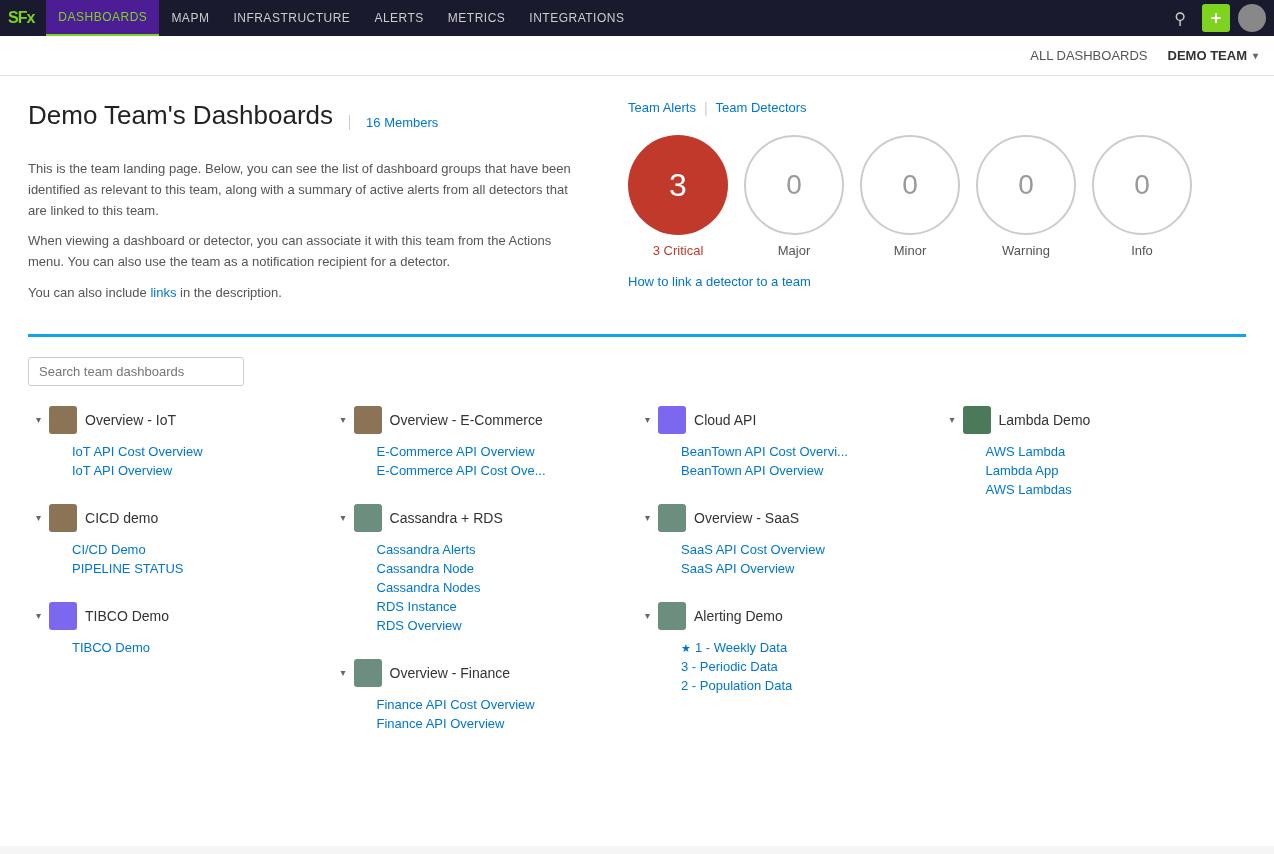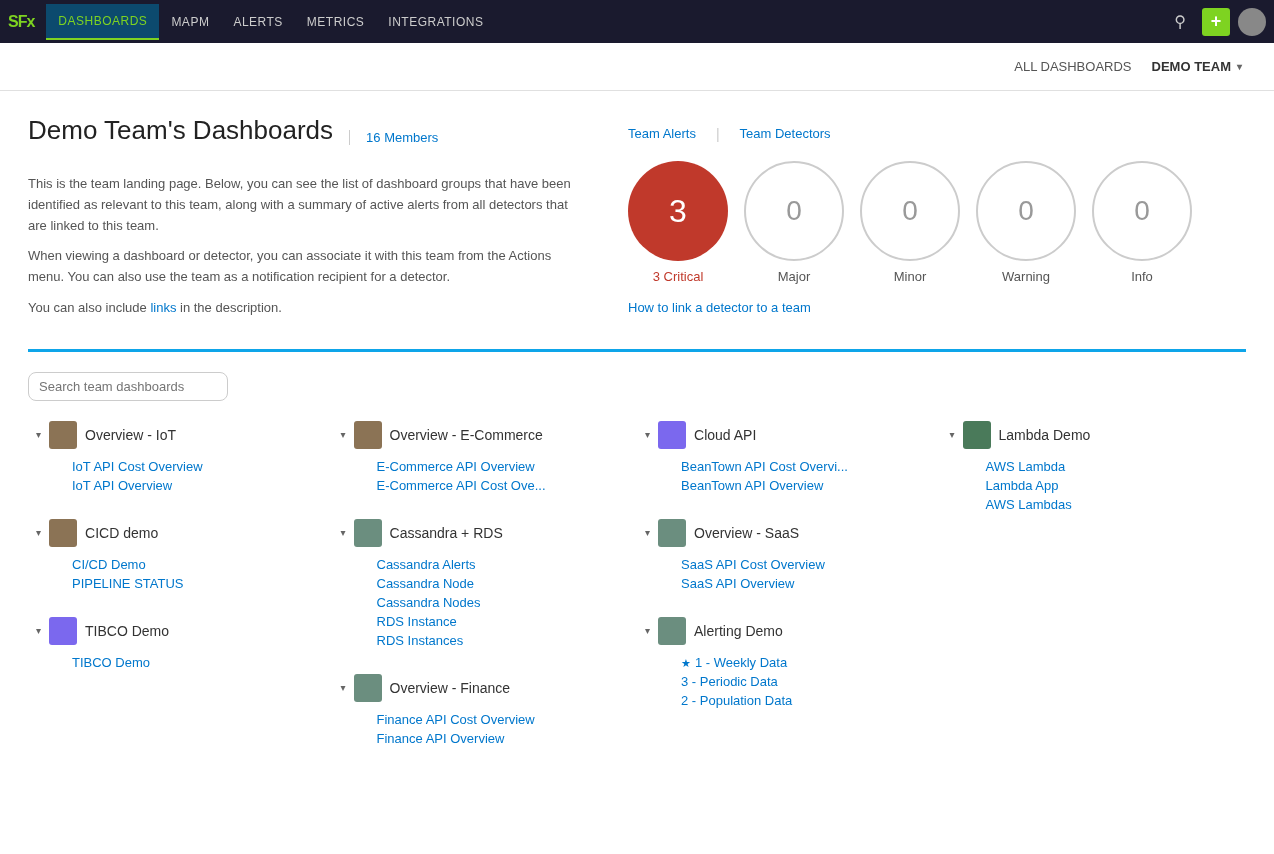--- a/index.html
+++ b/index.html
@@ -10,7 +10,7 @@
       background: #1a1a2e;
       display: flex;
       align-items: center;
-      height: 43px;
+      height: 36px;
       padding: 0 8px;
       gap: 4px;
     }

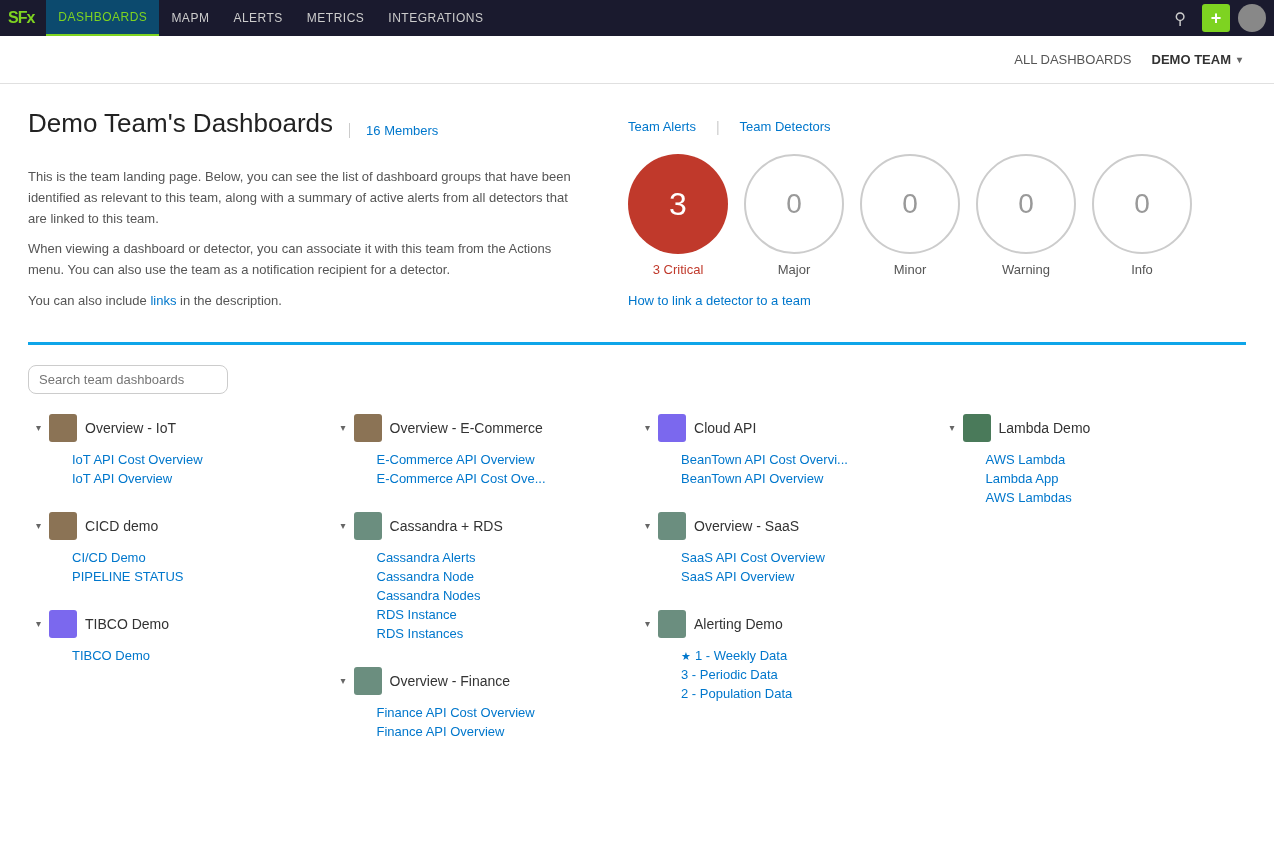--- a/index.html
+++ b/index.html
@@ -34,7 +34,7 @@
       text-transform: uppercase;
     }
     .nav-item.active {
-      background: #0c4a6e;
+      background: #4c1d95;
       color: #7ed321;
       border-bottom: 2px solid #7ed321;
     }

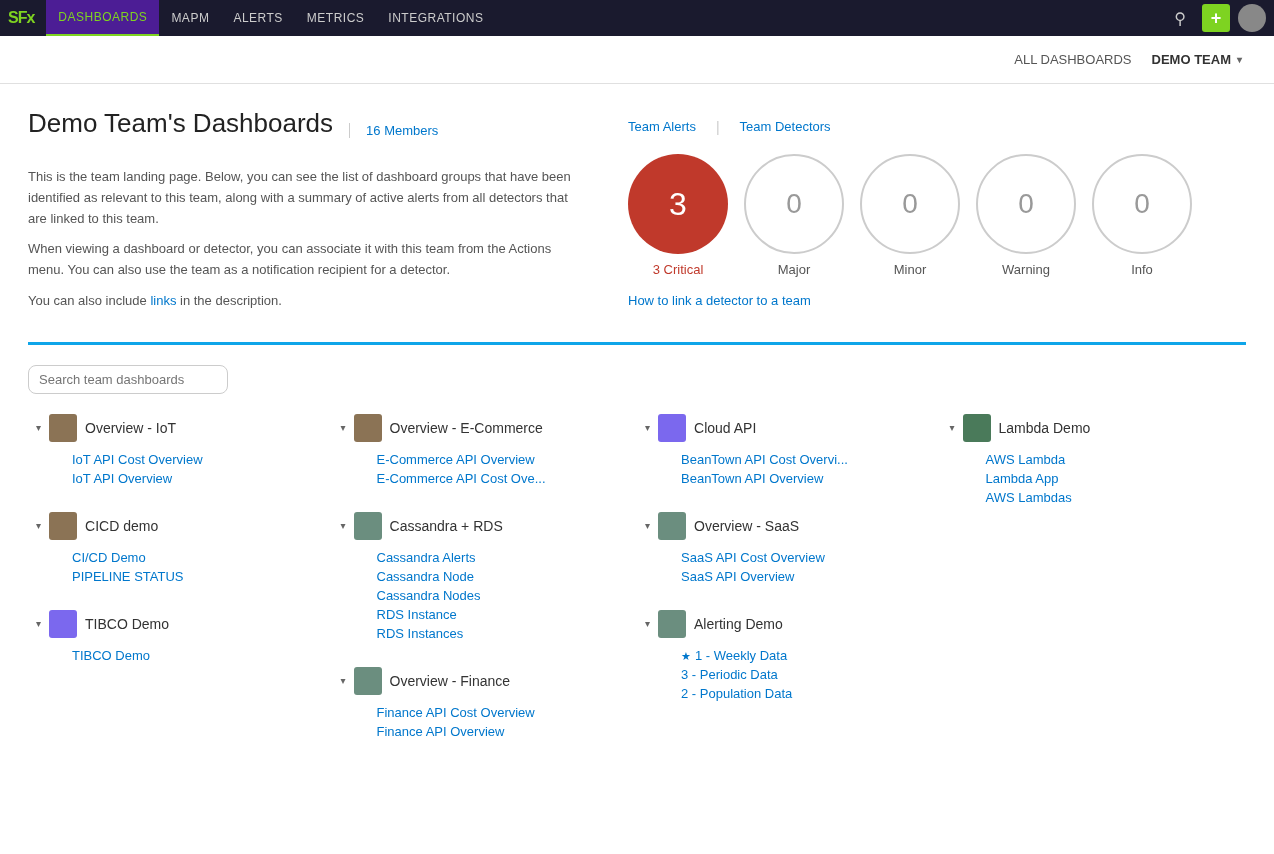--- a/index.html
+++ b/index.html
@@ -274,6 +274,7 @@
   <div id="nav-items" style="display: flex;">
       <div class="nav-item active">DASHBOARDS</div>
       <div class="nav-item">μAPM</div>
+      <div class="nav-item">INFRASTRUCTURE</div>
       <div class="nav-item">ALERTS</div>
       <div class="nav-item">METRICS</div>
       <div class="nav-item">INTEGRATIONS</div>

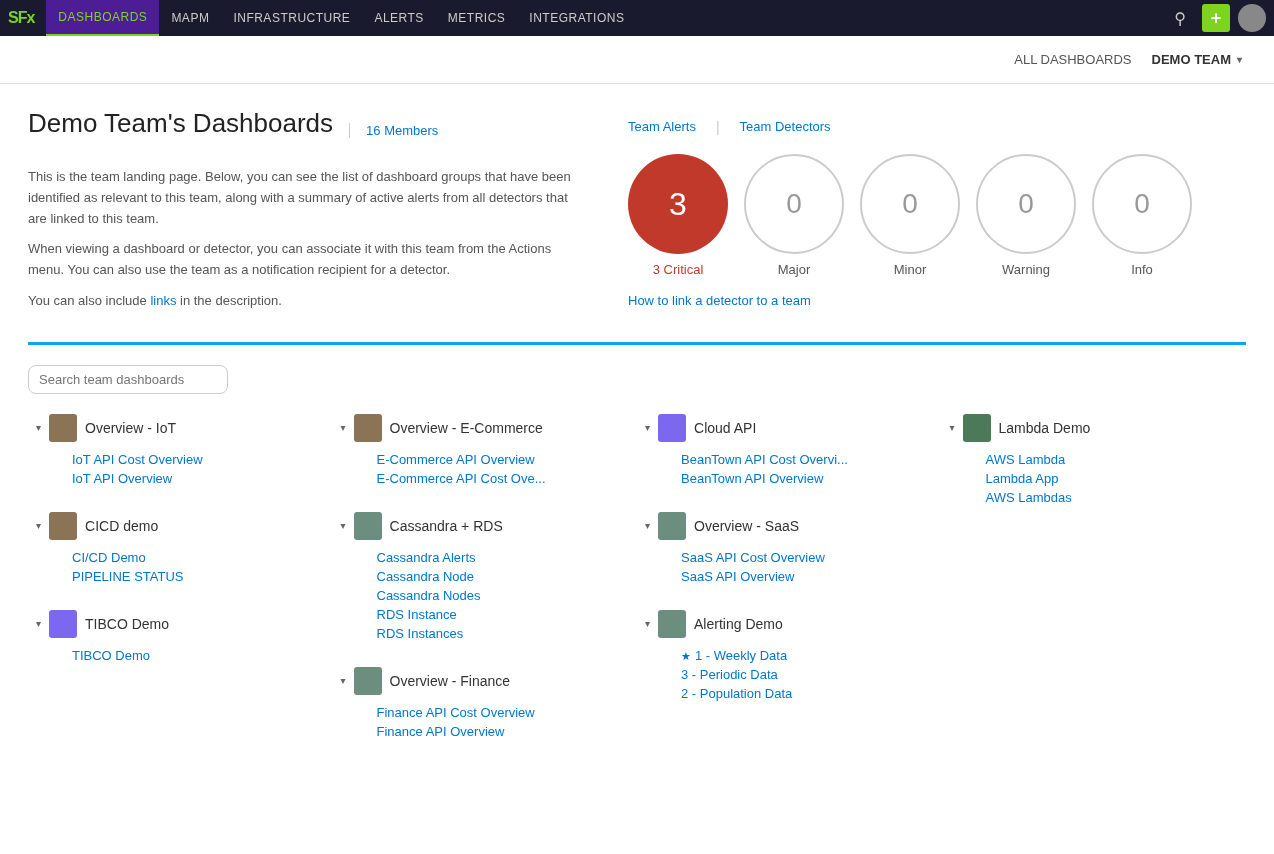--- a/index.html
+++ b/index.html
@@ -73,11 +73,11 @@
     .subheader {
       background: #fff;
       border-bottom: 1px solid #e0e0e0;
-      height: 48px;
+      height: 40px;
       display: flex;
       align-items: center;
       justify-content: flex-end;
-      padding: 0 24px;
+      padding: 0 8px;
       gap: 0;
     }
     .subheader-link {

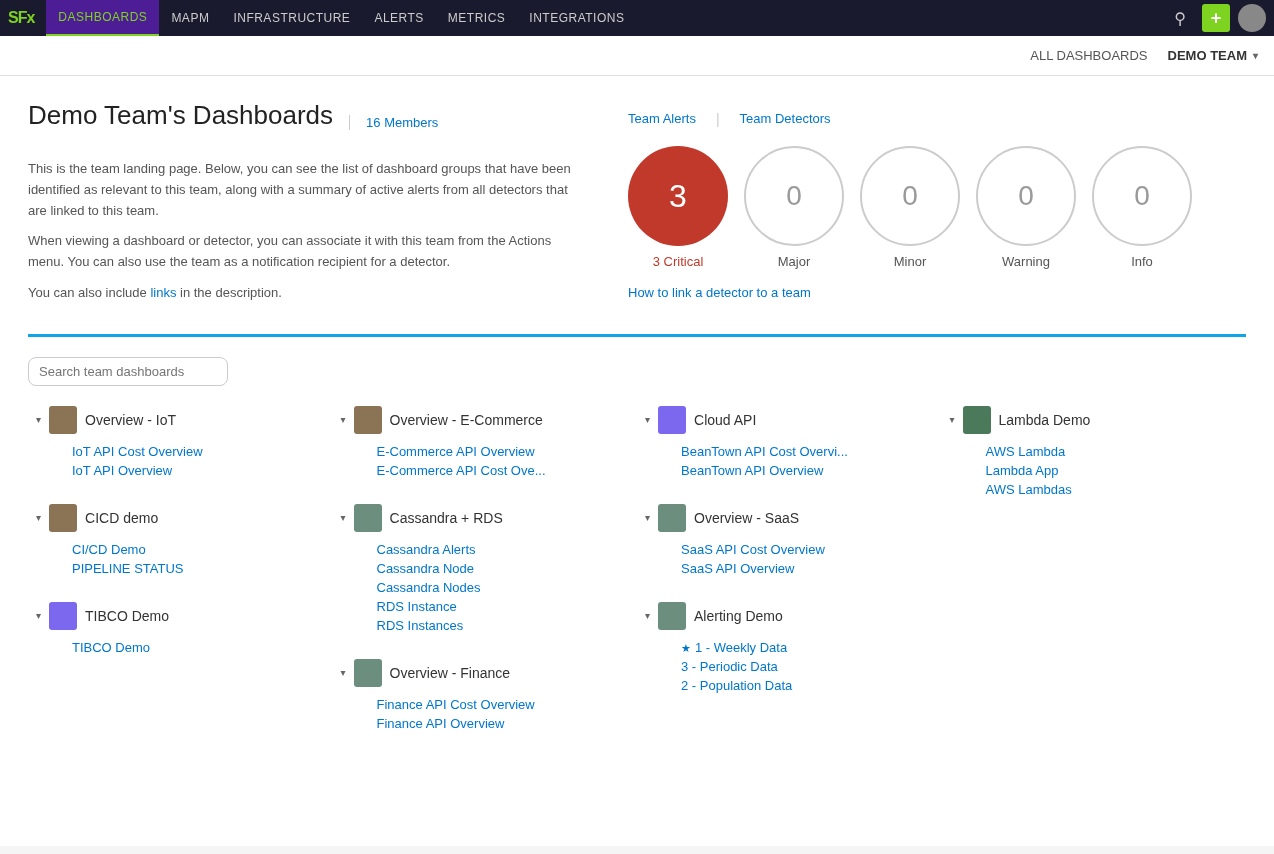--- a/index.html
+++ b/index.html
@@ -150,9 +150,8 @@
     .alerts-panel { flex: 0 0 auto; min-width: 520px; }
     .alerts-tabs {
       display: flex;
-      gap: 20px;
+      gap: 8px;
       margin-bottom: 16px;
-      margin-top: 11px;
     }
     .alerts-tab {
       color: #0077cc;

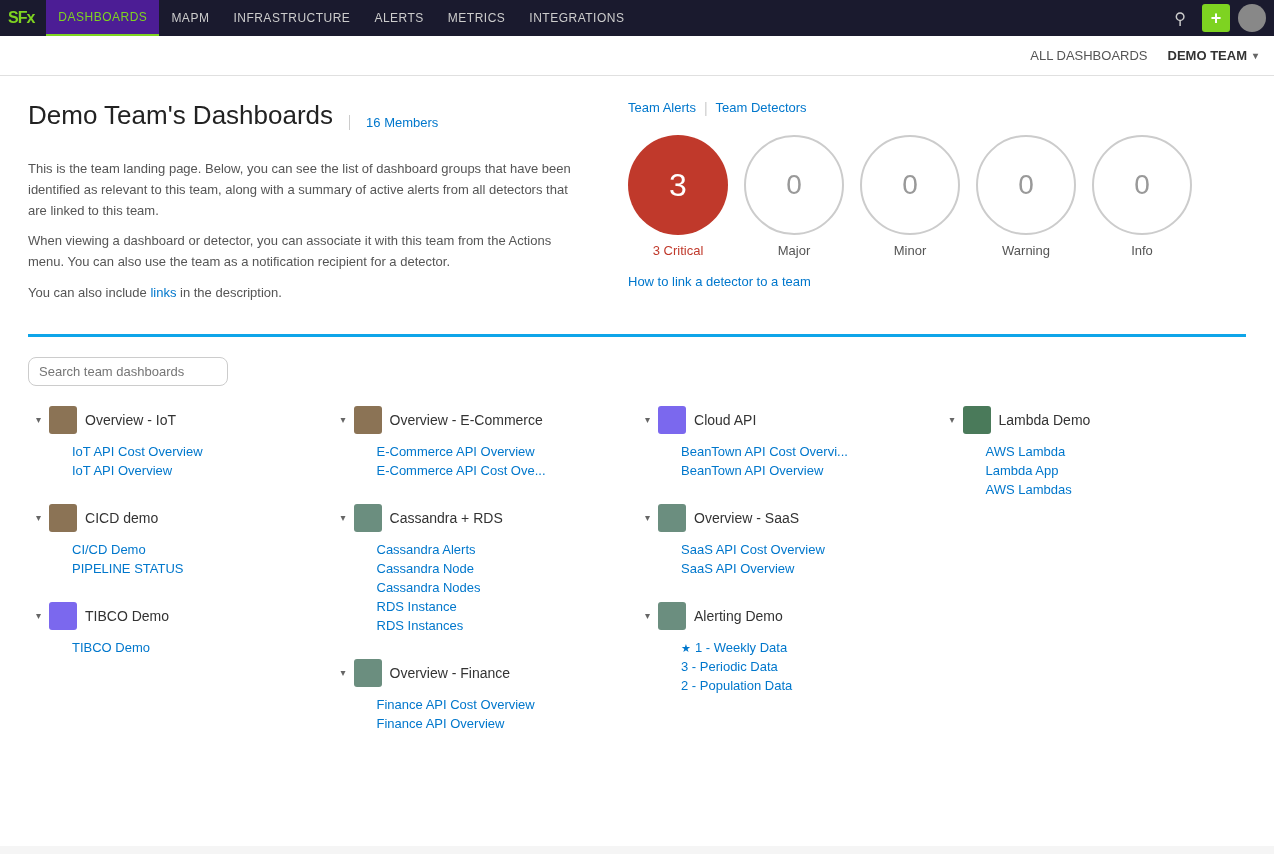--- a/index.html
+++ b/index.html
@@ -212,10 +212,10 @@
       margin-bottom: 20px;
     }
     .search-input {
-      width: 200px;
+      width: 216px;
       padding: 6px 10px;
       border: 1px solid #ccc;
-      border-radius: 8px;
+      border-radius: 3px;
       font-size: 13px;
       color: #555;
       outline: none;

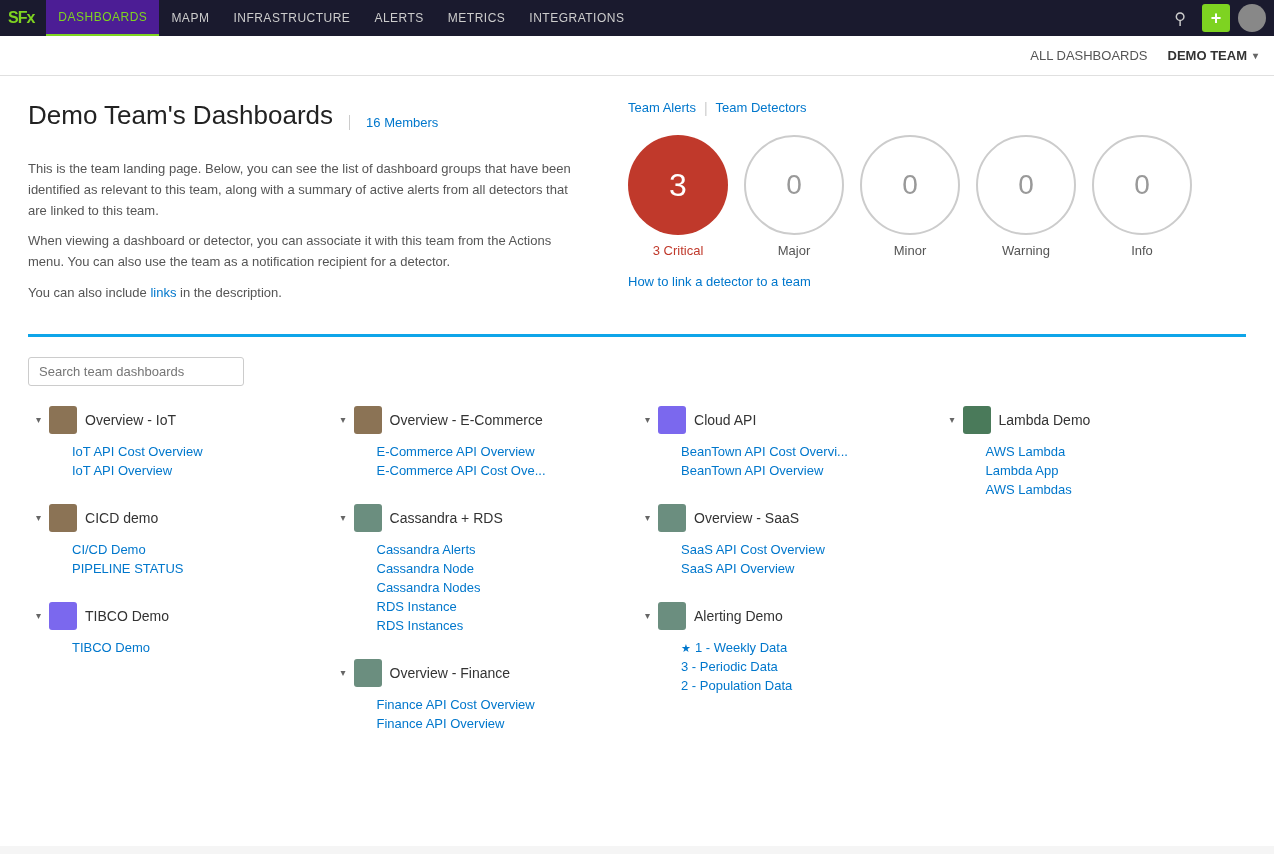--- a/index.html
+++ b/index.html
@@ -402,7 +402,7 @@
             <a class="dash-item">Cassandra Node</a>
             <a class="dash-item">Cassandra Nodes</a>
             <a class="dash-item">RDS Instance</a>
-            <a class="dash-item">RDS Instances</a>
+            <a class="dash-item">RDS Overview</a>
           </div>
         </div>
         <div class="dash-group">

